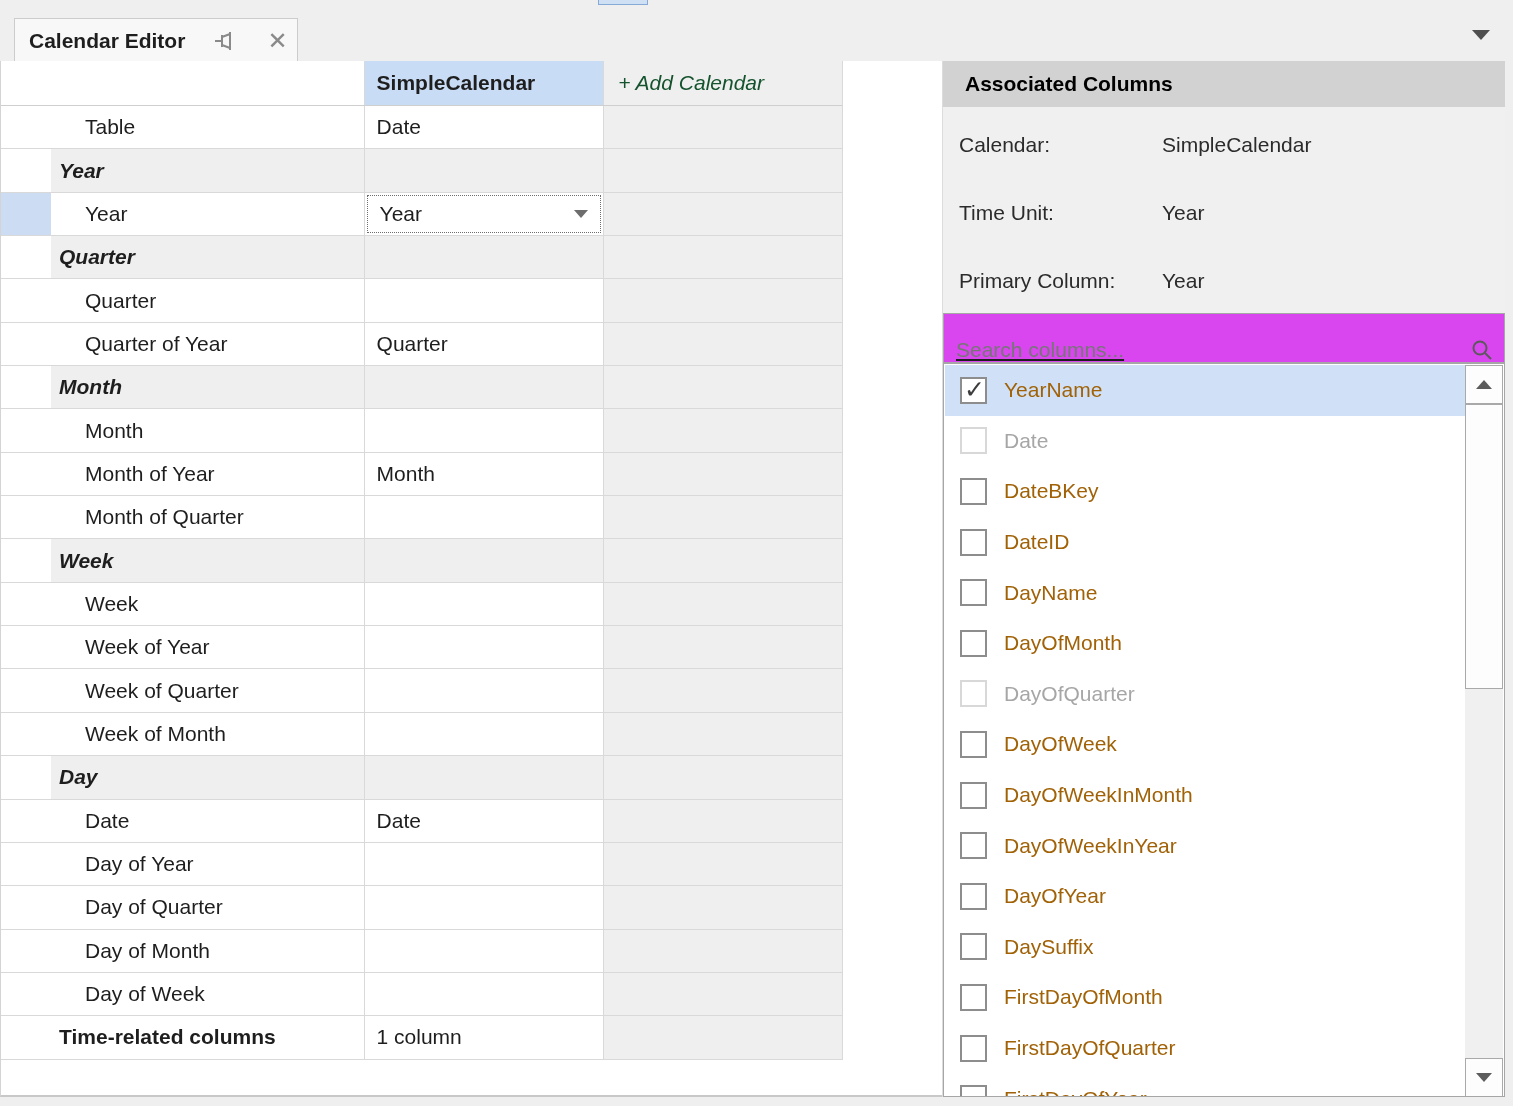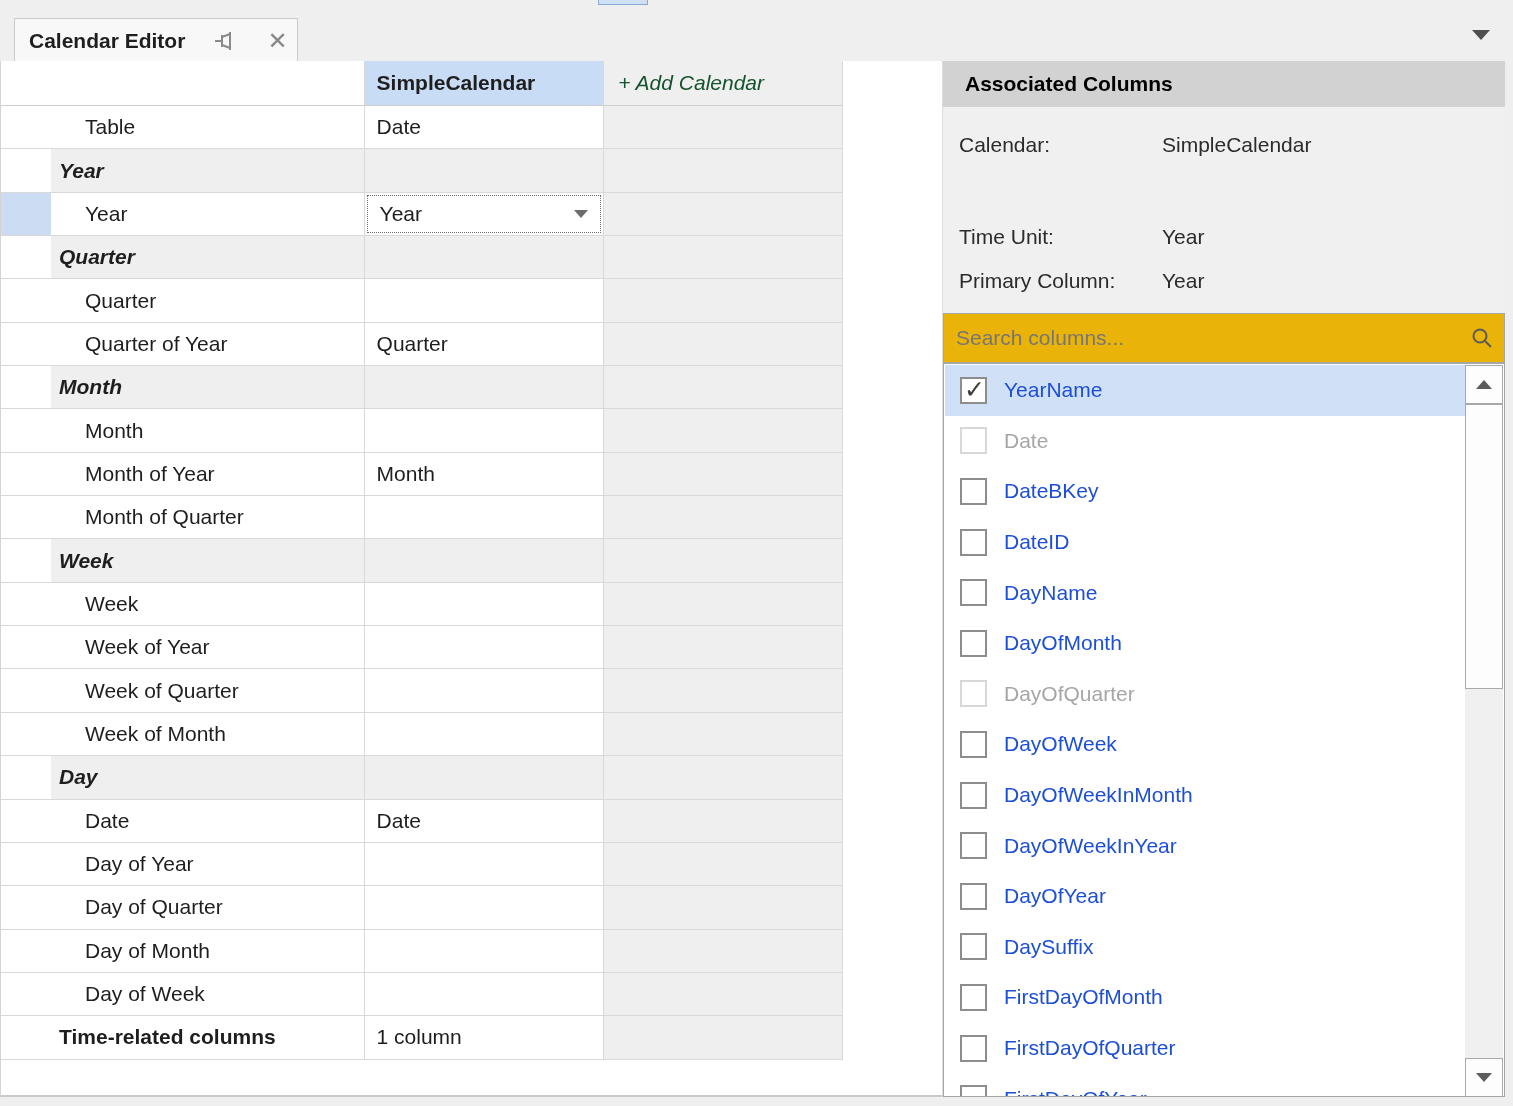--- a/index.html
+++ b/index.html
@@ -55,7 +55,7 @@
   .info-row{position:absolute;left:16px;display:flex;font-size:21px;color:#2b2b2b;}
   .info-row .ilabel{width:203px;}
   .info-row:nth-of-type(1){top:26px;}
-  .info-row:nth-of-type(2){top:94px;margin-top:24px;}
+  .info-row:nth-of-type(2){top:94px;}
   .info-row:nth-of-type(3){top:162px;}
   .search{position:absolute;left:0;top:252px;width:562px;height:50px;background:#eab308;border:1px solid #a6a6a6;
           box-sizing:border-box;display:flex;align-items:center;}

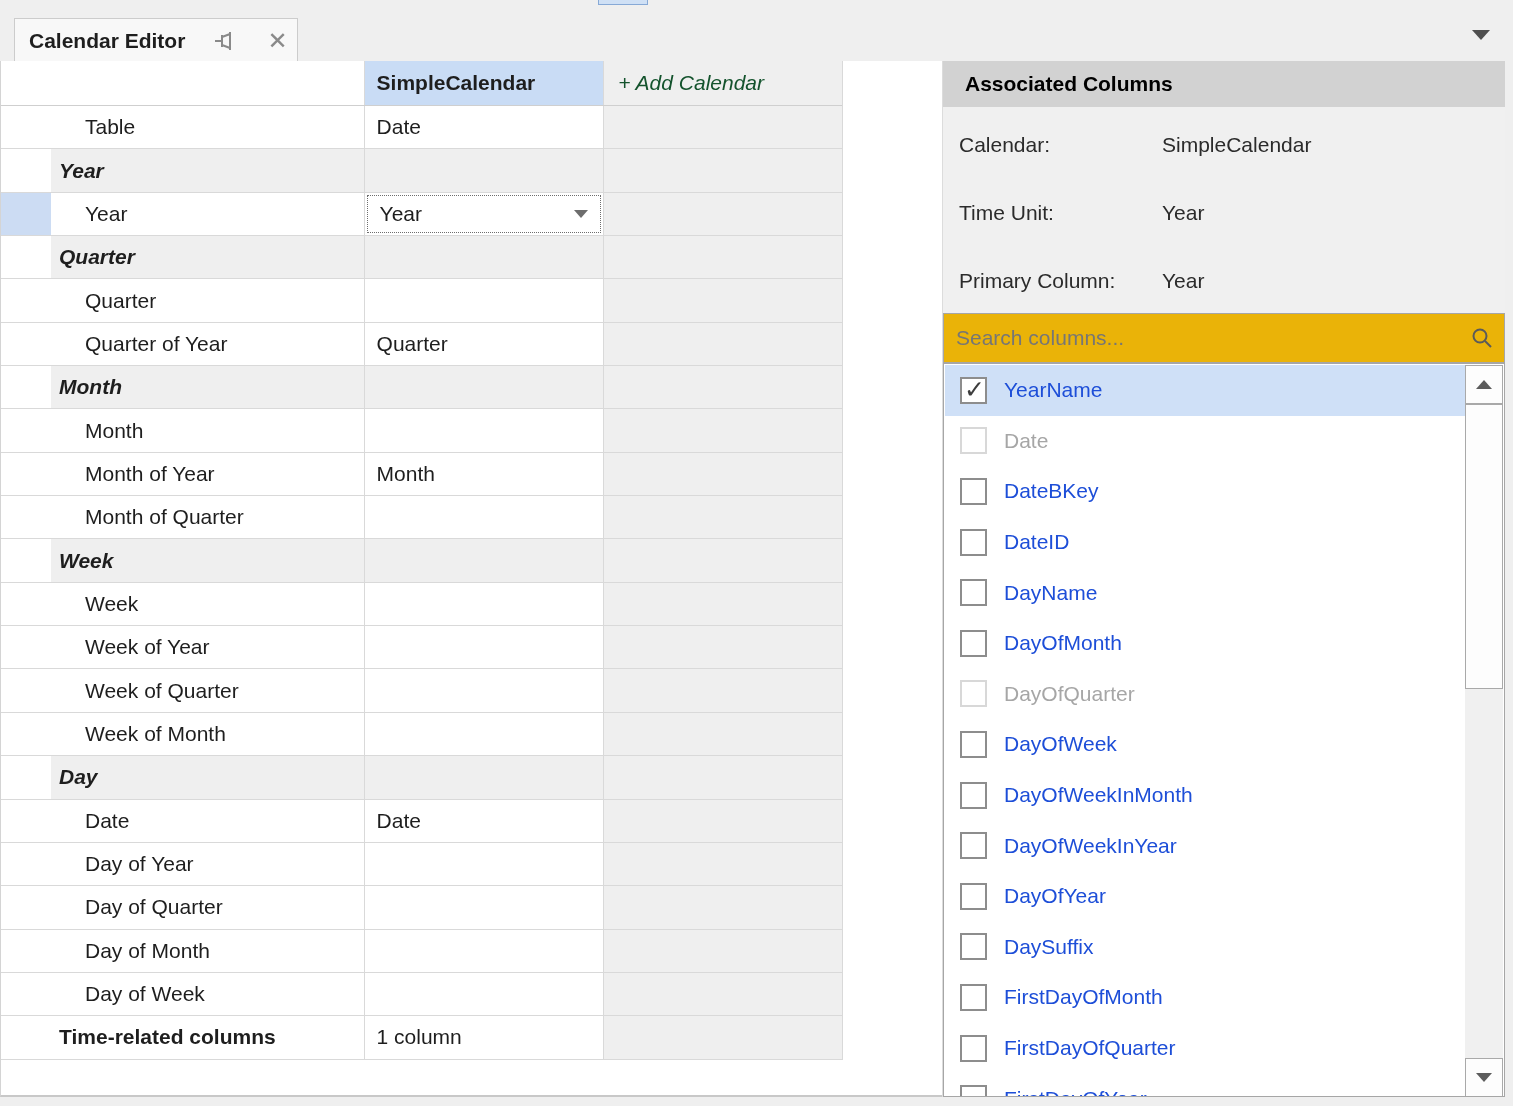--- a/index.html
+++ b/index.html
@@ -57,8 +57,8 @@
   .info-row:nth-of-type(1){top:26px;}
   .info-row:nth-of-type(2){top:94px;}
   .info-row:nth-of-type(3){top:162px;}
-  .search{position:absolute;left:0;top:252px;width:562px;height:50px;background:#eab308;border:1px solid #a6a6a6;
-          box-sizing:border-box;display:flex;align-items:center;}
+  .search{position:absolute;left:0;top:252px;width:562px;height:50px;background:#d946ef;border:1px solid #a6a6a6;
+          box-sizing:border-box;display:flex;align-items:flex-end;text-decoration:underline;}
   .search input{flex:1;border:none;outline:none;background:transparent;font-family:inherit;
                 font-size:21px;color:#333;padding:0 0 0 12px;}
   .search input::placeholder{color:#767676;opacity:1;}

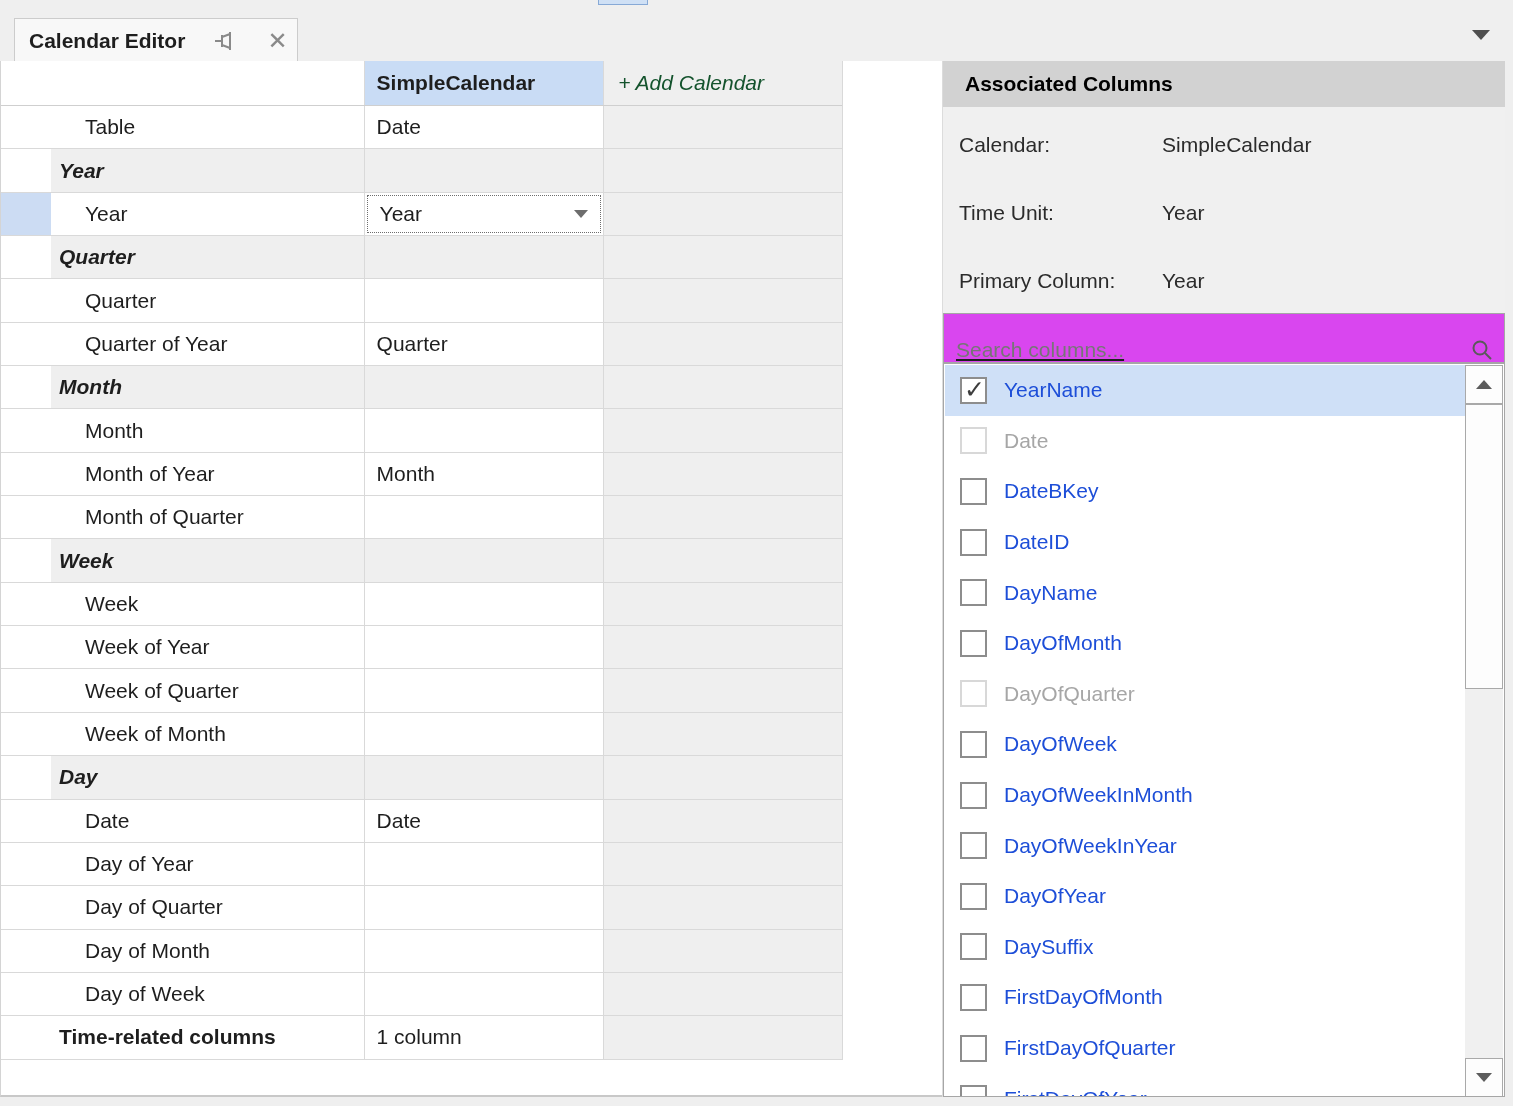--- a/index.html
+++ b/index.html
@@ -66,7 +66,7 @@
   .col-list{position:absolute;left:0;top:302px;width:562px;height:734px;background:#ffffff;border:1px solid #a6a6a6;
             box-sizing:border-box;overflow:hidden;}
   .items{position:absolute;left:1px;top:1px;width:521px;}
-  .item{height:50.6px;display:flex;align-items:center;padding-left:15px;font-size:21px;box-sizing:border-box;color:#1d4ed8;}
+  .item{height:50.6px;display:flex;align-items:center;padding-left:15px;font-size:21px;box-sizing:border-box;color:#a16207;}
   .item.selected{background:#cfe0f7;}
   .item.disabled{color:#a6a6a6;}
   .cb{width:27px;height:27px;border:2px solid #8d8d8d;background:#fff;margin-right:17px;

